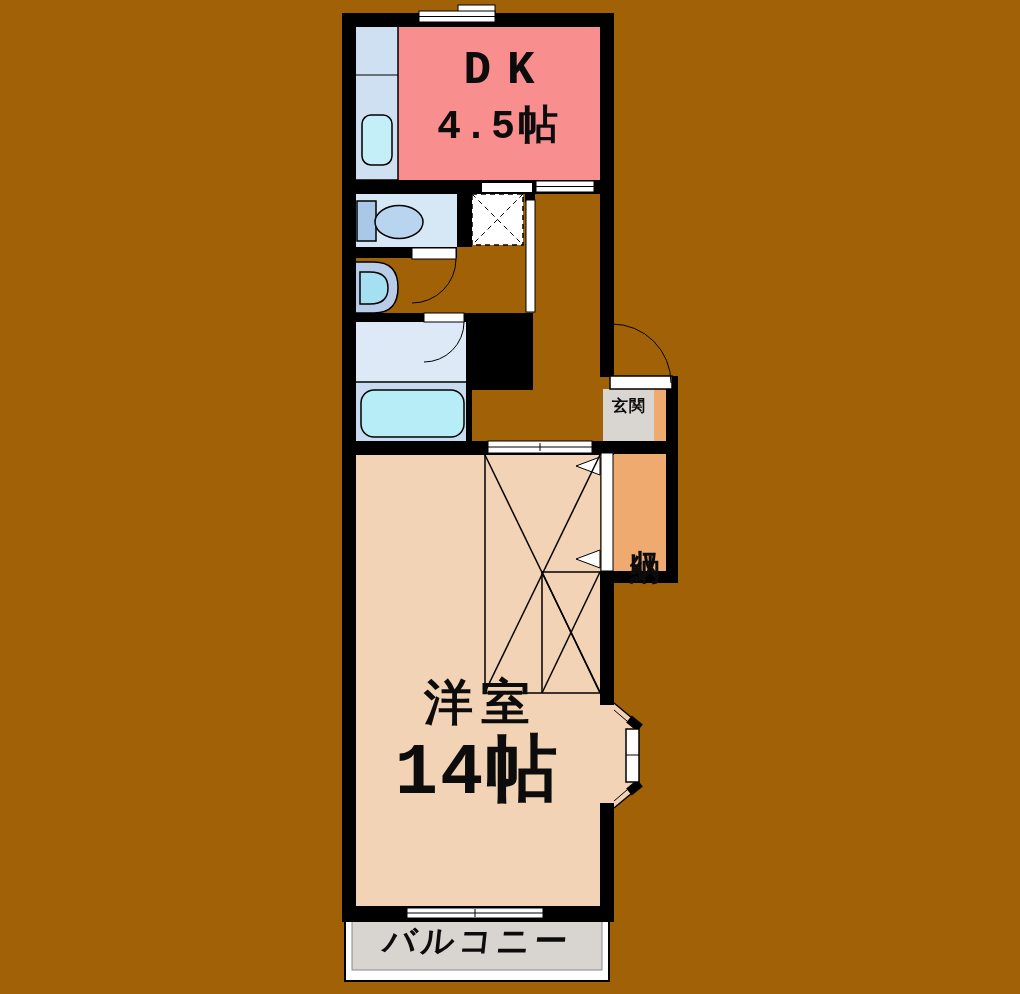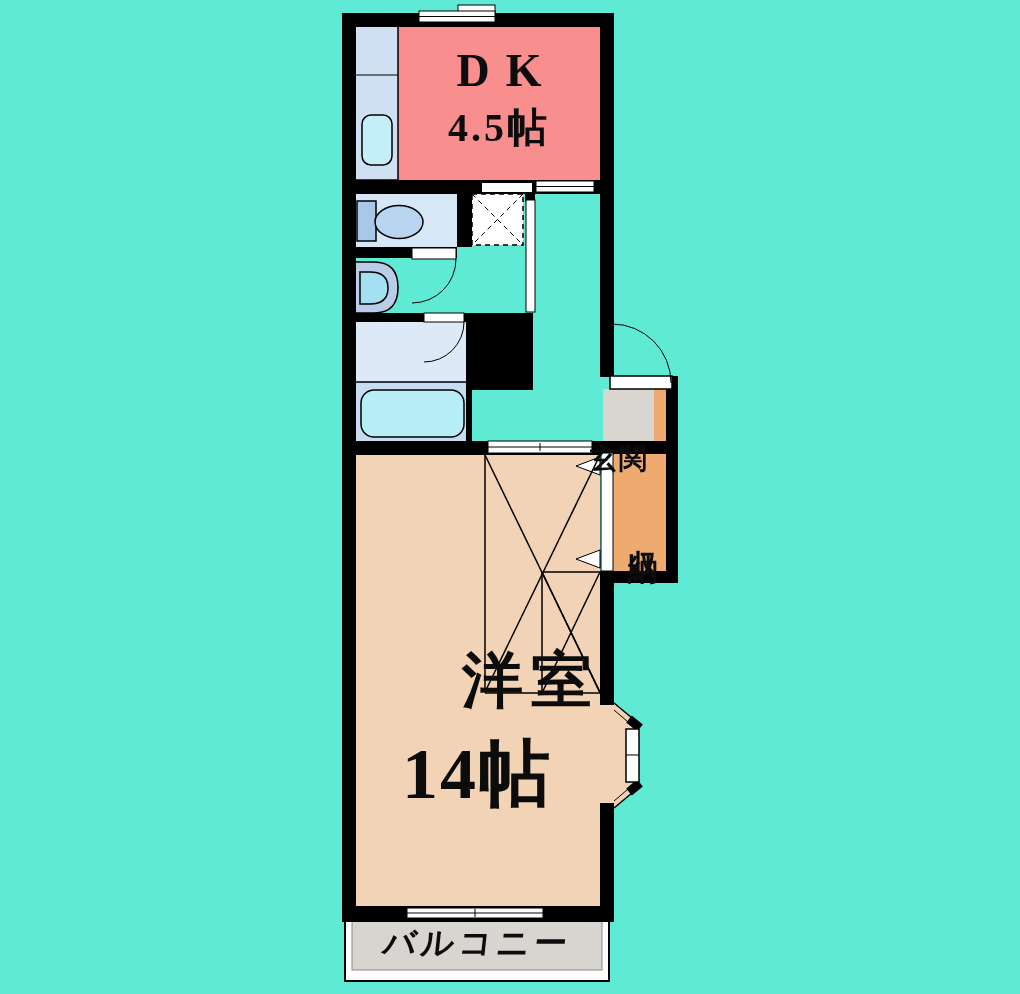--- a/index.html
+++ b/index.html
@@ -3,8 +3,8 @@
 <meta charset="utf-8">
 <style>
   html,body{margin:0;padding:0;background:#ffffff;}
-  .stage{position:relative;width:1020px;height:994px;background:#5eead4;overflow:hidden;
-         font-family:Liberation Serif, serif;}
+  .stage{position:relative;width:1020px;height:994px;background:#a16207;overflow:hidden;
+         font-family:Liberation Mono, monospace;}
   svg.plan{position:absolute;left:0;top:0;}
   .lbl{position:absolute;color:#0c0c0c;font-weight:900;line-height:1;text-align:center;
        white-space:nowrap;}

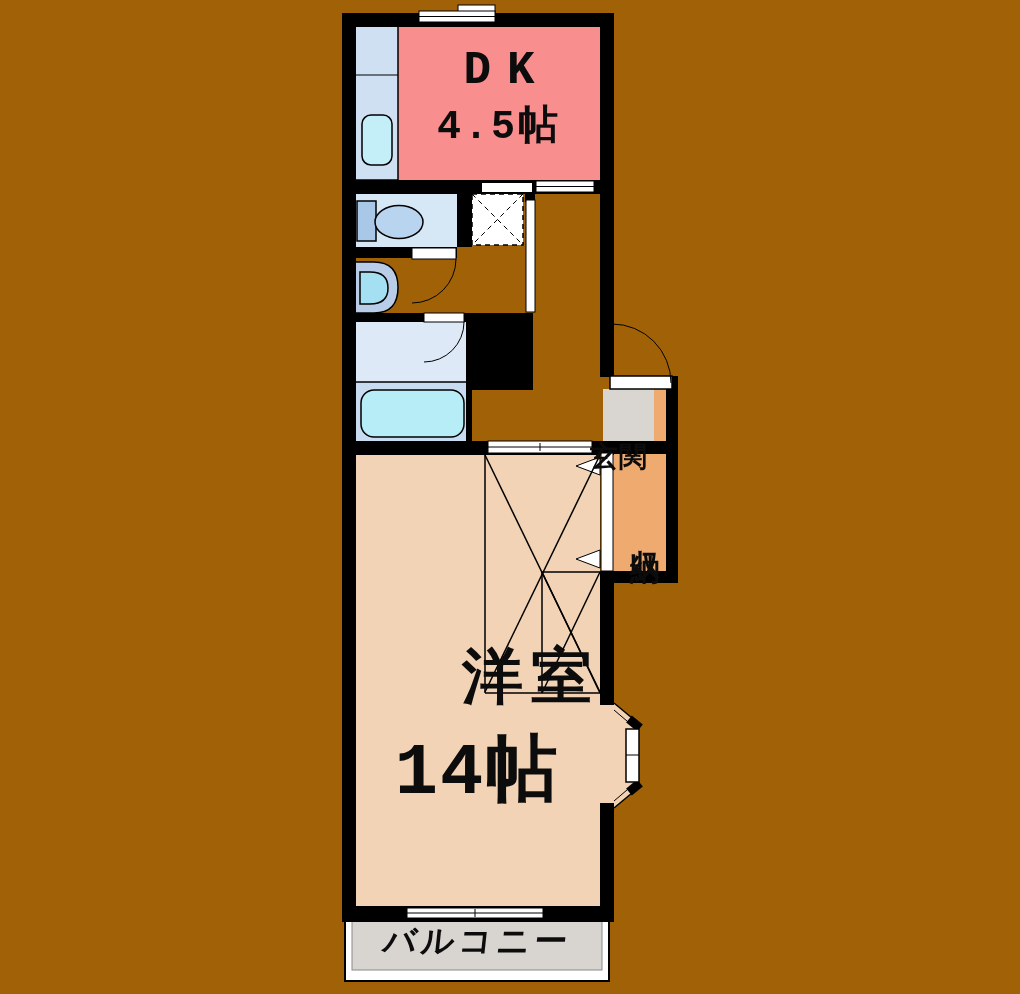--- a/index.html
+++ b/index.html
@@ -12,7 +12,7 @@
   .lbl-dk-size   {left:390px;top:108px;width:218px;font-size:40px;letter-spacing:3px;}
   .lbl-yo-name   {left:354px;top:650px;width:246px;font-size:61px;letter-spacing:8px;text-indent:8px;text-align:right;}
   .lbl-yo-size   {left:354px;top:738px;width:246px;font-size:72px;letter-spacing:2px;}
-  .lbl-genkan    {left:590px;top:399px;width:52px;font-size:28px;letter-spacing:1px;margin-top:46px;}
+  .lbl-genkan    {left:603px;top:399px;width:52px;font-size:16px;letter-spacing:1px;}
   .lbl-storage   {left:622px;top:483px;width:36px;height:96px;font-size:30px;
                   writing-mode:vertical-rl;text-orientation:upright;letter-spacing:6px;}
   .lbl-balcony   {left:352px;top:927px;width:250px;font-size:33px;letter-spacing:4px;

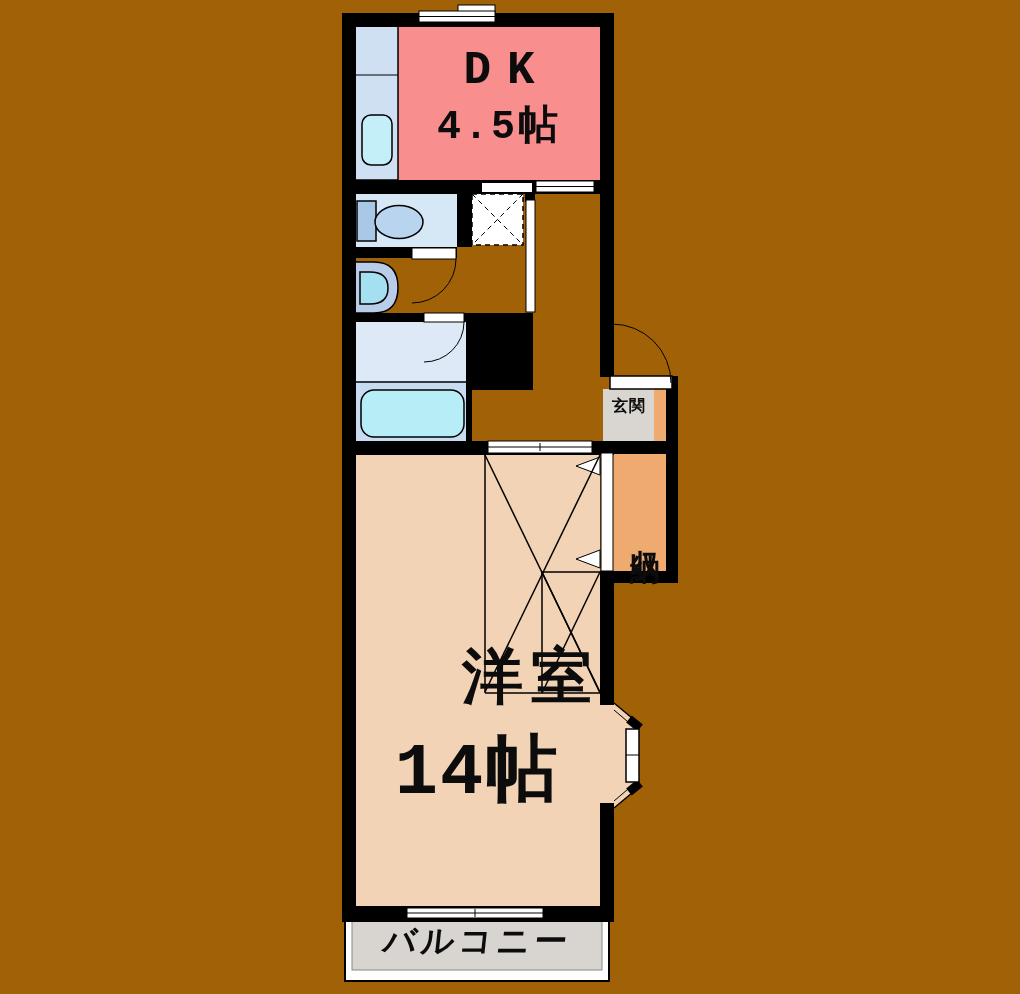--- a/index.html
+++ b/index.html
@@ -10,7 +10,7 @@
        white-space:nowrap;}
   .lbl-dk-name   {left:398px;top:48px;width:202px;font-size:46px;letter-spacing:16px;text-indent:16px;}
   .lbl-dk-size   {left:390px;top:108px;width:218px;font-size:40px;letter-spacing:3px;}
-  .lbl-yo-name   {left:354px;top:650px;width:246px;font-size:61px;letter-spacing:8px;text-indent:8px;text-align:right;}
+  .lbl-yo-name   {left:354px;top:682px;width:246px;font-size:49px;letter-spacing:8px;text-indent:8px;}
   .lbl-yo-size   {left:354px;top:738px;width:246px;font-size:72px;letter-spacing:2px;}
   .lbl-genkan    {left:603px;top:399px;width:52px;font-size:16px;letter-spacing:1px;}
   .lbl-storage   {left:622px;top:483px;width:36px;height:96px;font-size:30px;

